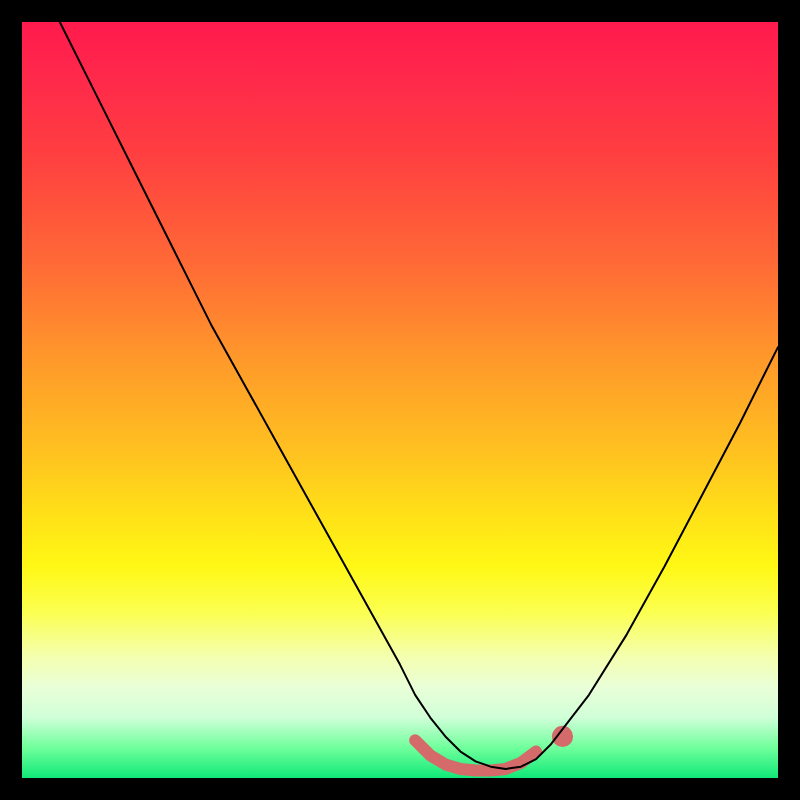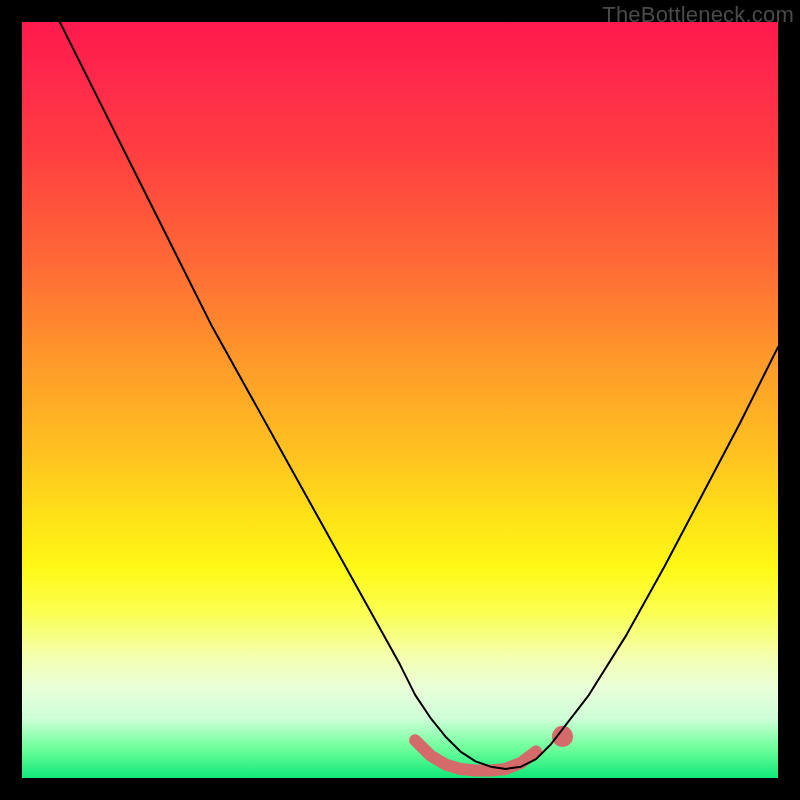--- a/index.html
+++ b/index.html
@@ -71,7 +71,6 @@
       <path id="main-curve" fill="none" d="M37.80 0.00 L75.60 75.60 L113.40 151.20 L151.20 226.80 L189.00 302.40 L226.80 370.44 L264.60 438.48 L302.40 506.52 L340.20 574.56 L378.00 642.60 L393.12 672.84 L408.24 695.52 L423.36 714.42 L438.48 729.54 L453.60 739.37 L468.72 744.66 L483.84 746.93 L498.96 744.66 L514.08 737.10 L529.20 721.98 L567.00 672.84 L604.80 612.36 L642.60 544.32 L680.40 472.50 L718.20 400.68 L756.00 325.08" stroke="#000000" stroke-width="2" stroke-linecap="round" stroke-linejoin="round"></path>
     </svg>
   </div>
-  <div class="watermark">TheBottleneck.com</div>
 </div>
 
 </body></html>

